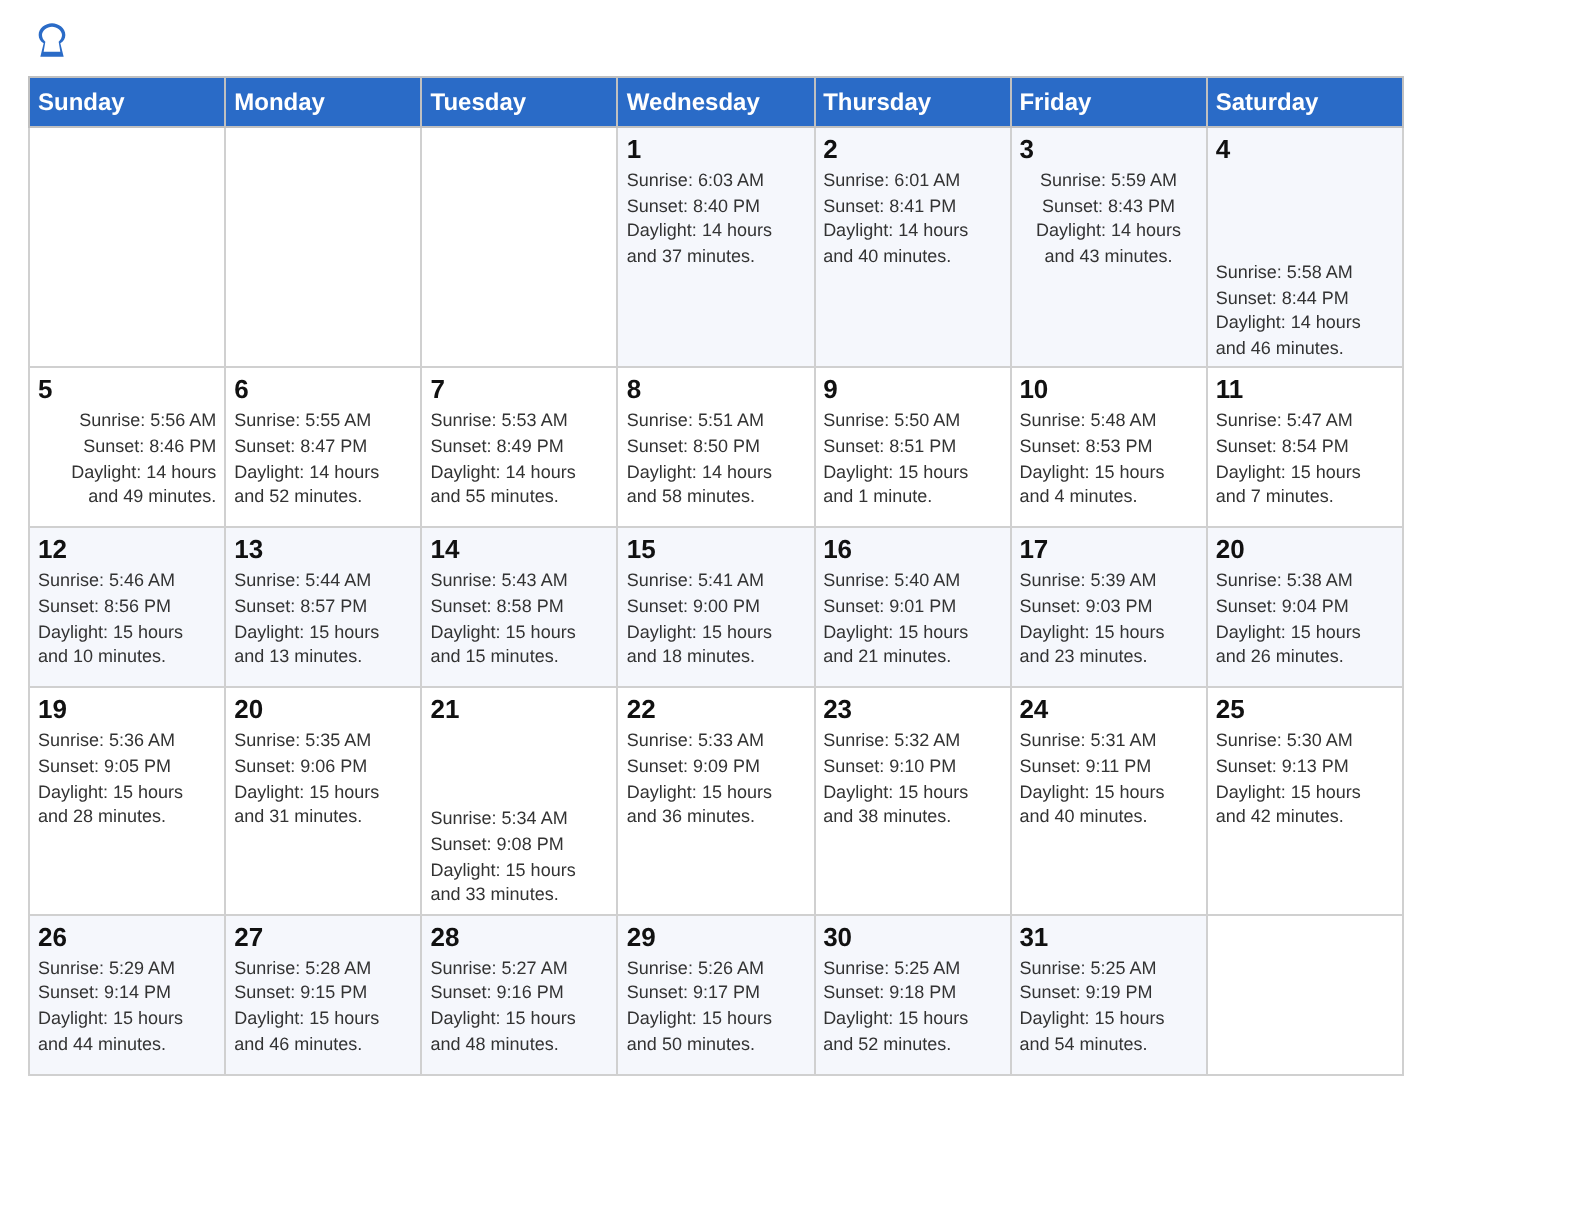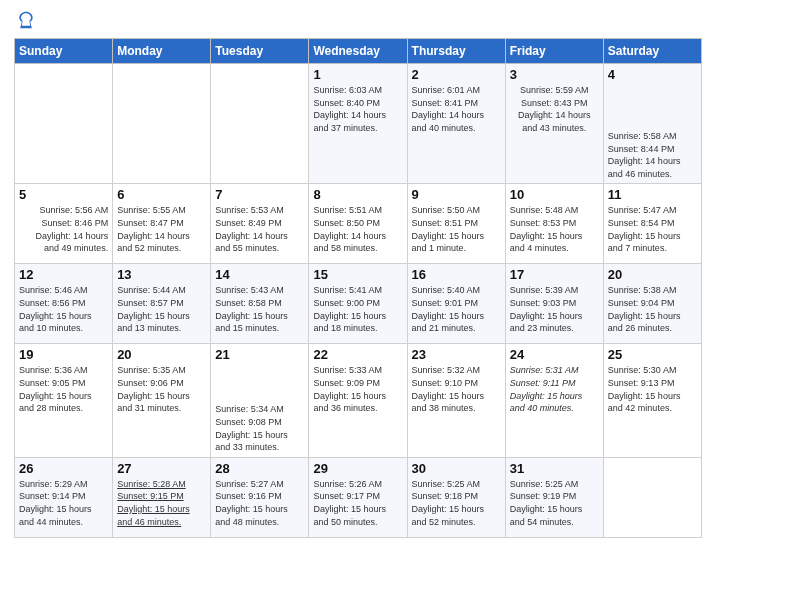--- a/index.html
+++ b/index.html
@@ -308,7 +308,7 @@
           </td>
           <td>
             <span class="day-num">24</span>
-            <div class="day-info" style="white-space: pre-line; font-style: italic;">Sunrise: 5:31 AM
+            <div class="day-info" style="white-space: pre-line;">Sunrise: 5:31 AM
 Sunset: 9:11 PM
 Daylight: 15 hours
 and 40 minutes.</div>

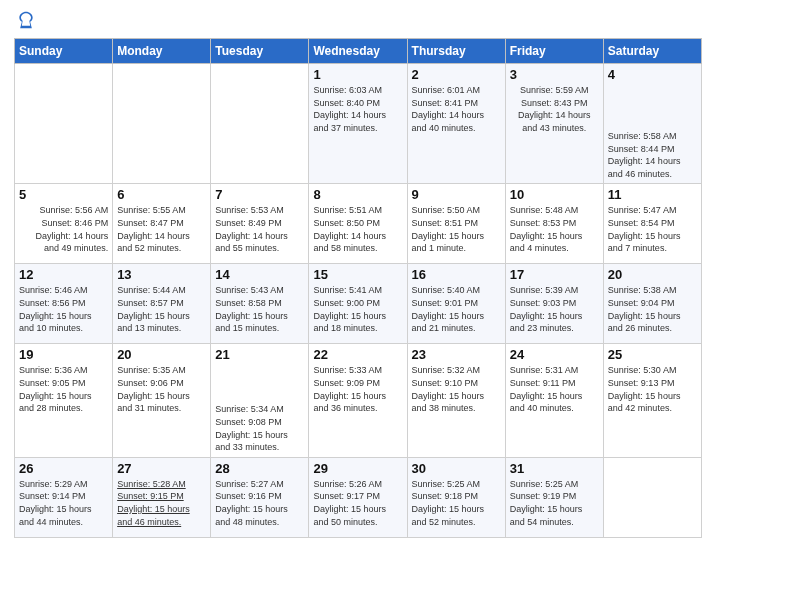--- a/index.html
+++ b/index.html
@@ -331,7 +331,7 @@
           </td>
           <td>
             <span class="day-num">27</span>
-            <div class="day-info" style="white-space: pre-line; text-decoration: underline;">Sunrise: 5:28 AM
+            <div class="day-info" style="white-space: pre-line;">Sunrise: 5:28 AM
 Sunset: 9:15 PM
 Daylight: 15 hours
 and 46 minutes.</div>

